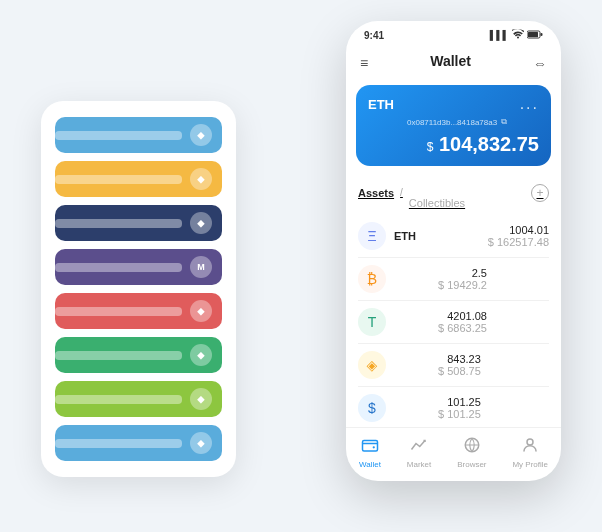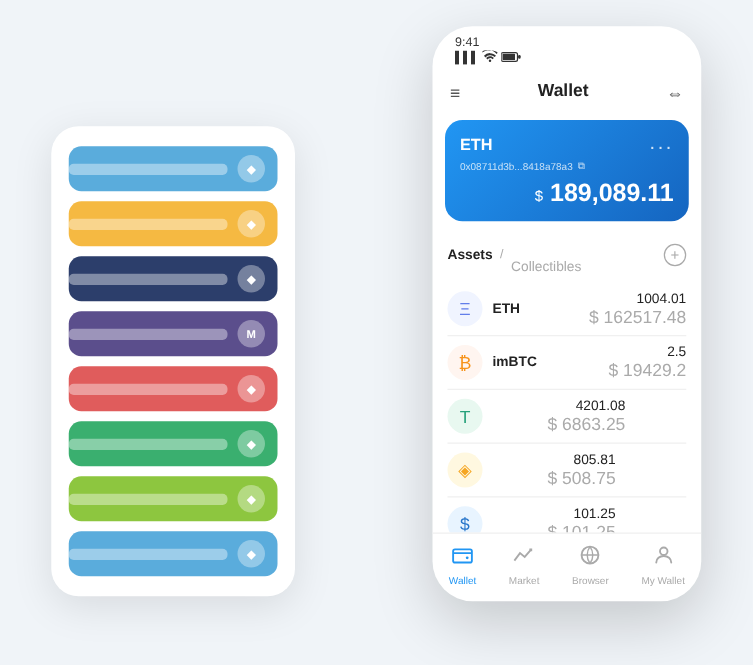--- a/index.html
+++ b/index.html
@@ -89,12 +89,11 @@
     .phone-status-bar {
       display: flex;
       justify-content: space-between;
-      align-items: flex-start;
+      align-items: flex-end;
       padding: 8px 18px 4px;
       font-size: 10px;
       color: #333;
-      font-weight: 400;
-      flex-direction: column;
+      font-weight: 700;
     }
 
     .status-icons {

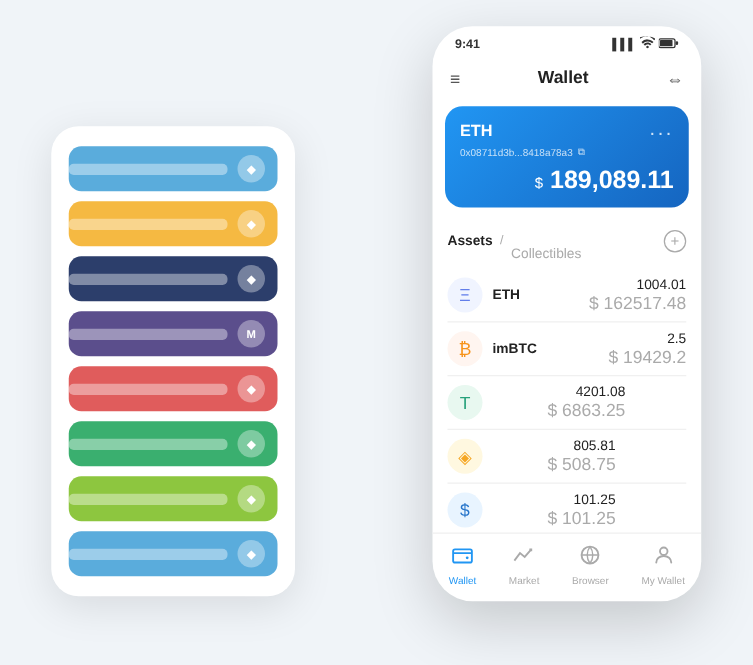--- a/index.html
+++ b/index.html
@@ -157,6 +157,7 @@
       display: flex;
       align-items: center;
       gap: 4px;
+      margin-left: 39px;
     }
 
     .eth-card-amount {

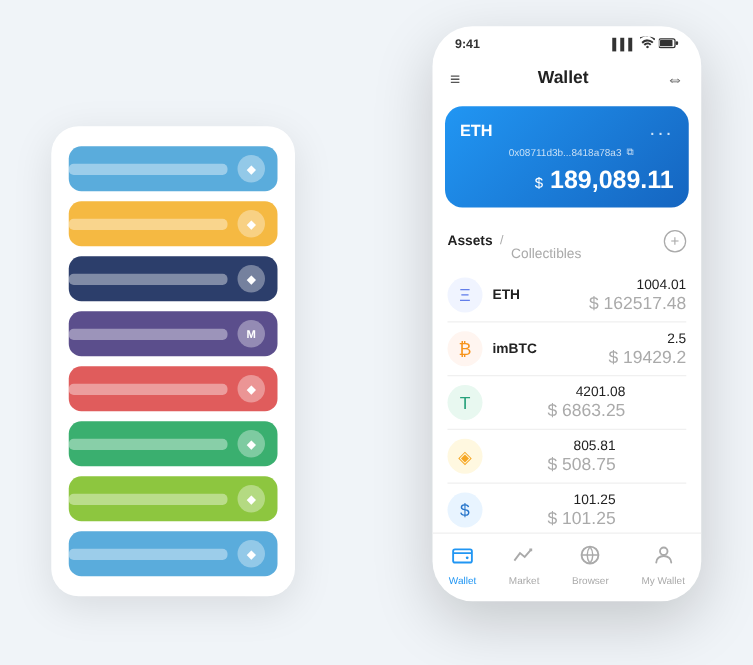--- a/index.html
+++ b/index.html
@@ -406,7 +406,7 @@
       </div>
       <div class="eth-card-amount">
         <span class="dollar">$</span>
-        <span>189,089.11</span>
+        <span>104,832.75</span>
       </div>
     </div>
 

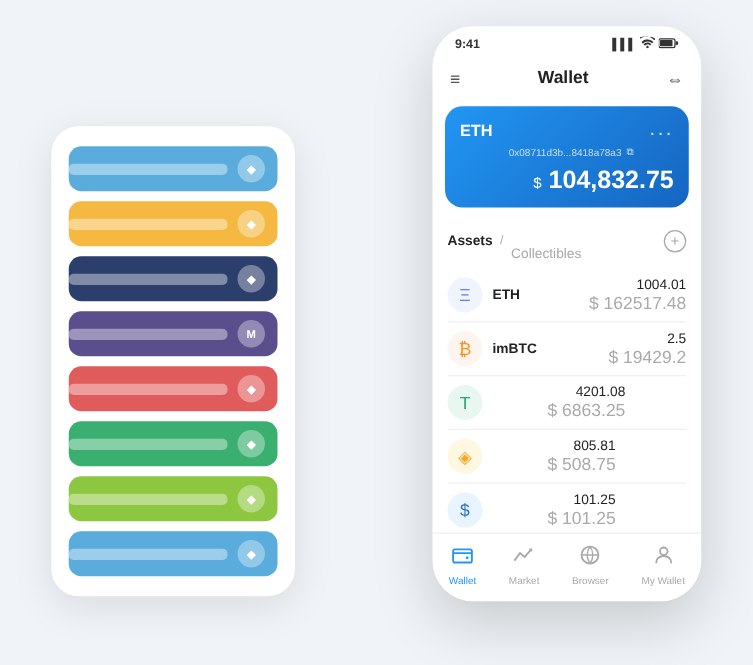--- a/index.html
+++ b/index.html
@@ -177,6 +177,7 @@
       align-items: center;
       justify-content: space-between;
       padding: 0 12px 6px;
+      text-decoration: underline;
     }
 
     .assets-tabs {

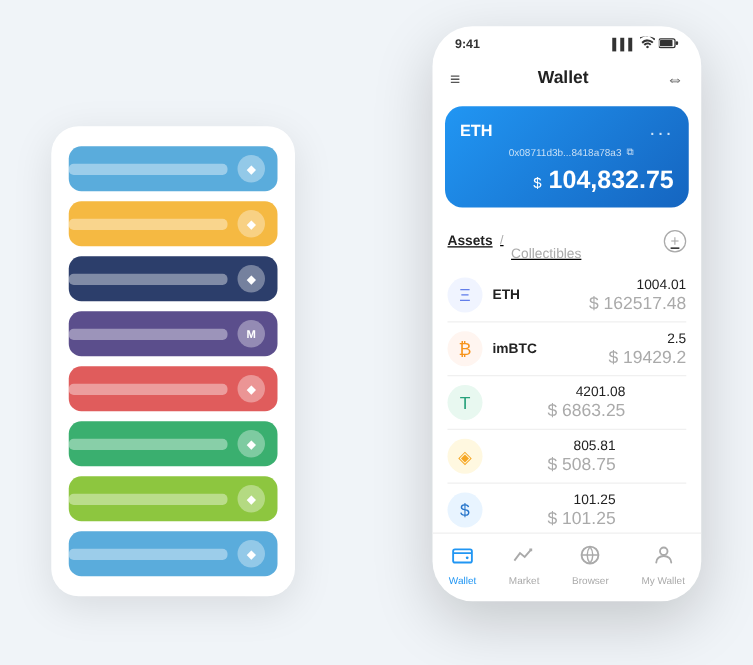--- a/index.html
+++ b/index.html
@@ -264,7 +264,7 @@
     }
 
     .asset-value {
-      font-size: 14px;
+      font-size: 11px;
       color: #aaa;
       padding-left: 44px;
     }

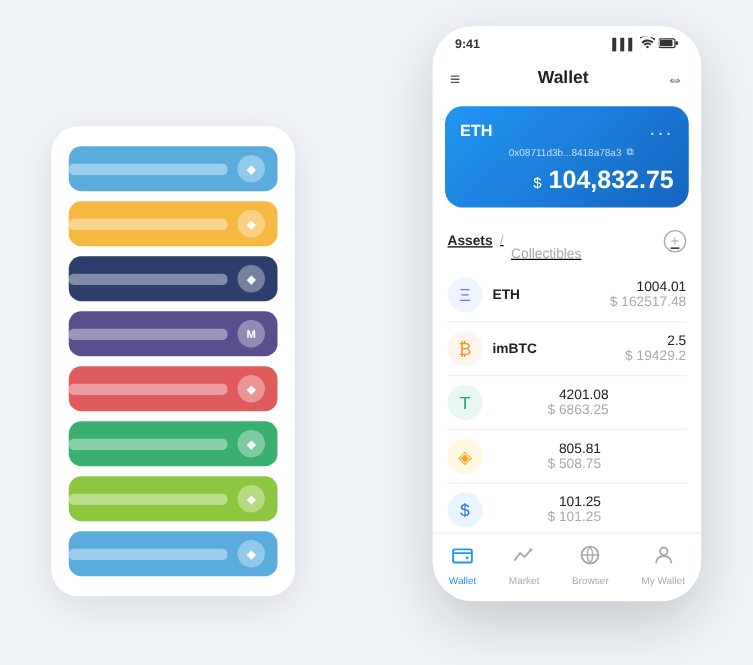--- a/index.html
+++ b/index.html
@@ -431,7 +431,6 @@
       </div>
       <div class="asset-row">
         <div class="asset-icon icon-imbtc">₿</div>
-        <span class="asset-name">imBTC</span>
         <div class="asset-amounts">
           <div class="asset-balance">2.5</div>
           <div class="asset-value">$ 19429.2</div>

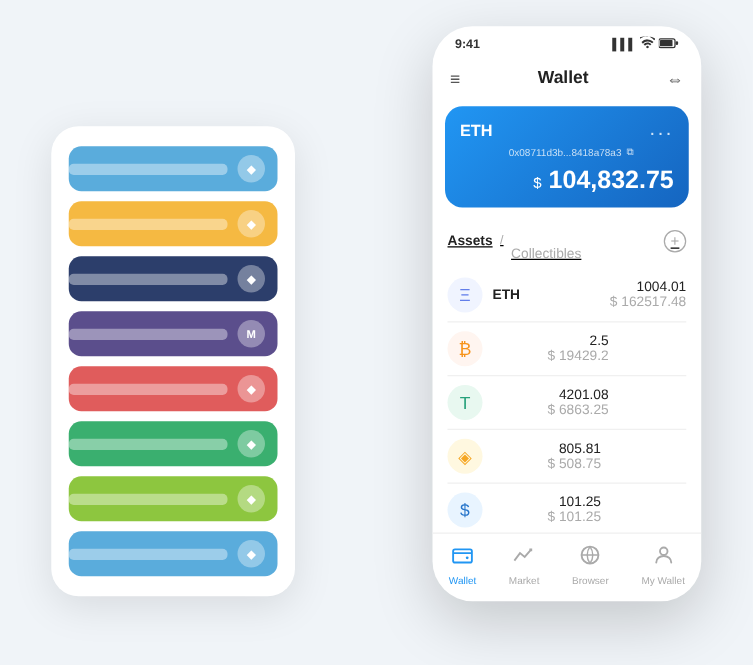--- a/index.html
+++ b/index.html
@@ -446,7 +446,7 @@
       <div class="asset-row">
         <div class="asset-icon icon-dai">◈</div>
         <div class="asset-amounts">
-          <div class="asset-balance">805.81</div>
+          <div class="asset-balance">843.23</div>
           <div class="asset-value">$ 508.75</div>
         </div>
       </div>

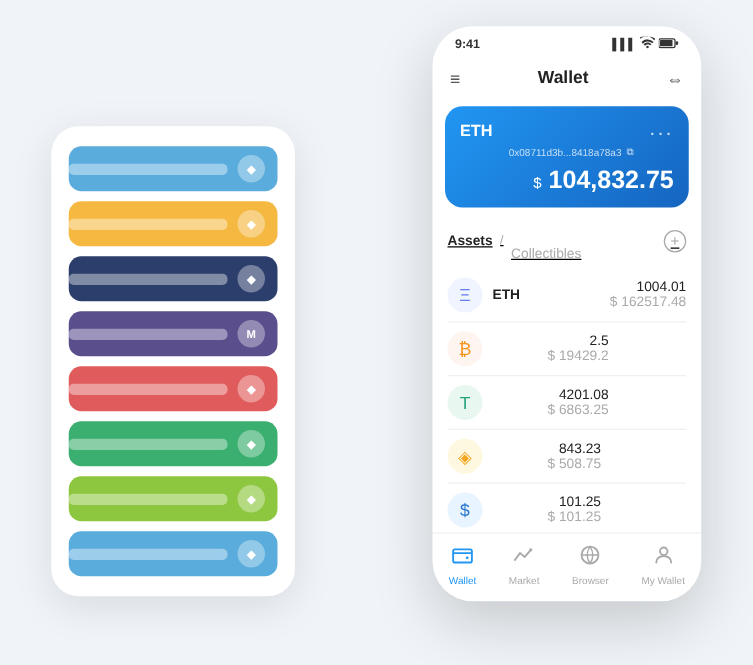--- a/index.html
+++ b/index.html
@@ -503,7 +503,7 @@
               <path d="M4 20c0-4 3.6-7 8-7s8 3 8 7" stroke="#aaa" stroke-width="2" stroke-linecap="round"></path>
             </svg>
         </span>
-        <span class="nav-label">My Wallet</span>
+        <span class="nav-label">My Profile</span>
       </div>
     </div>
   </div>

